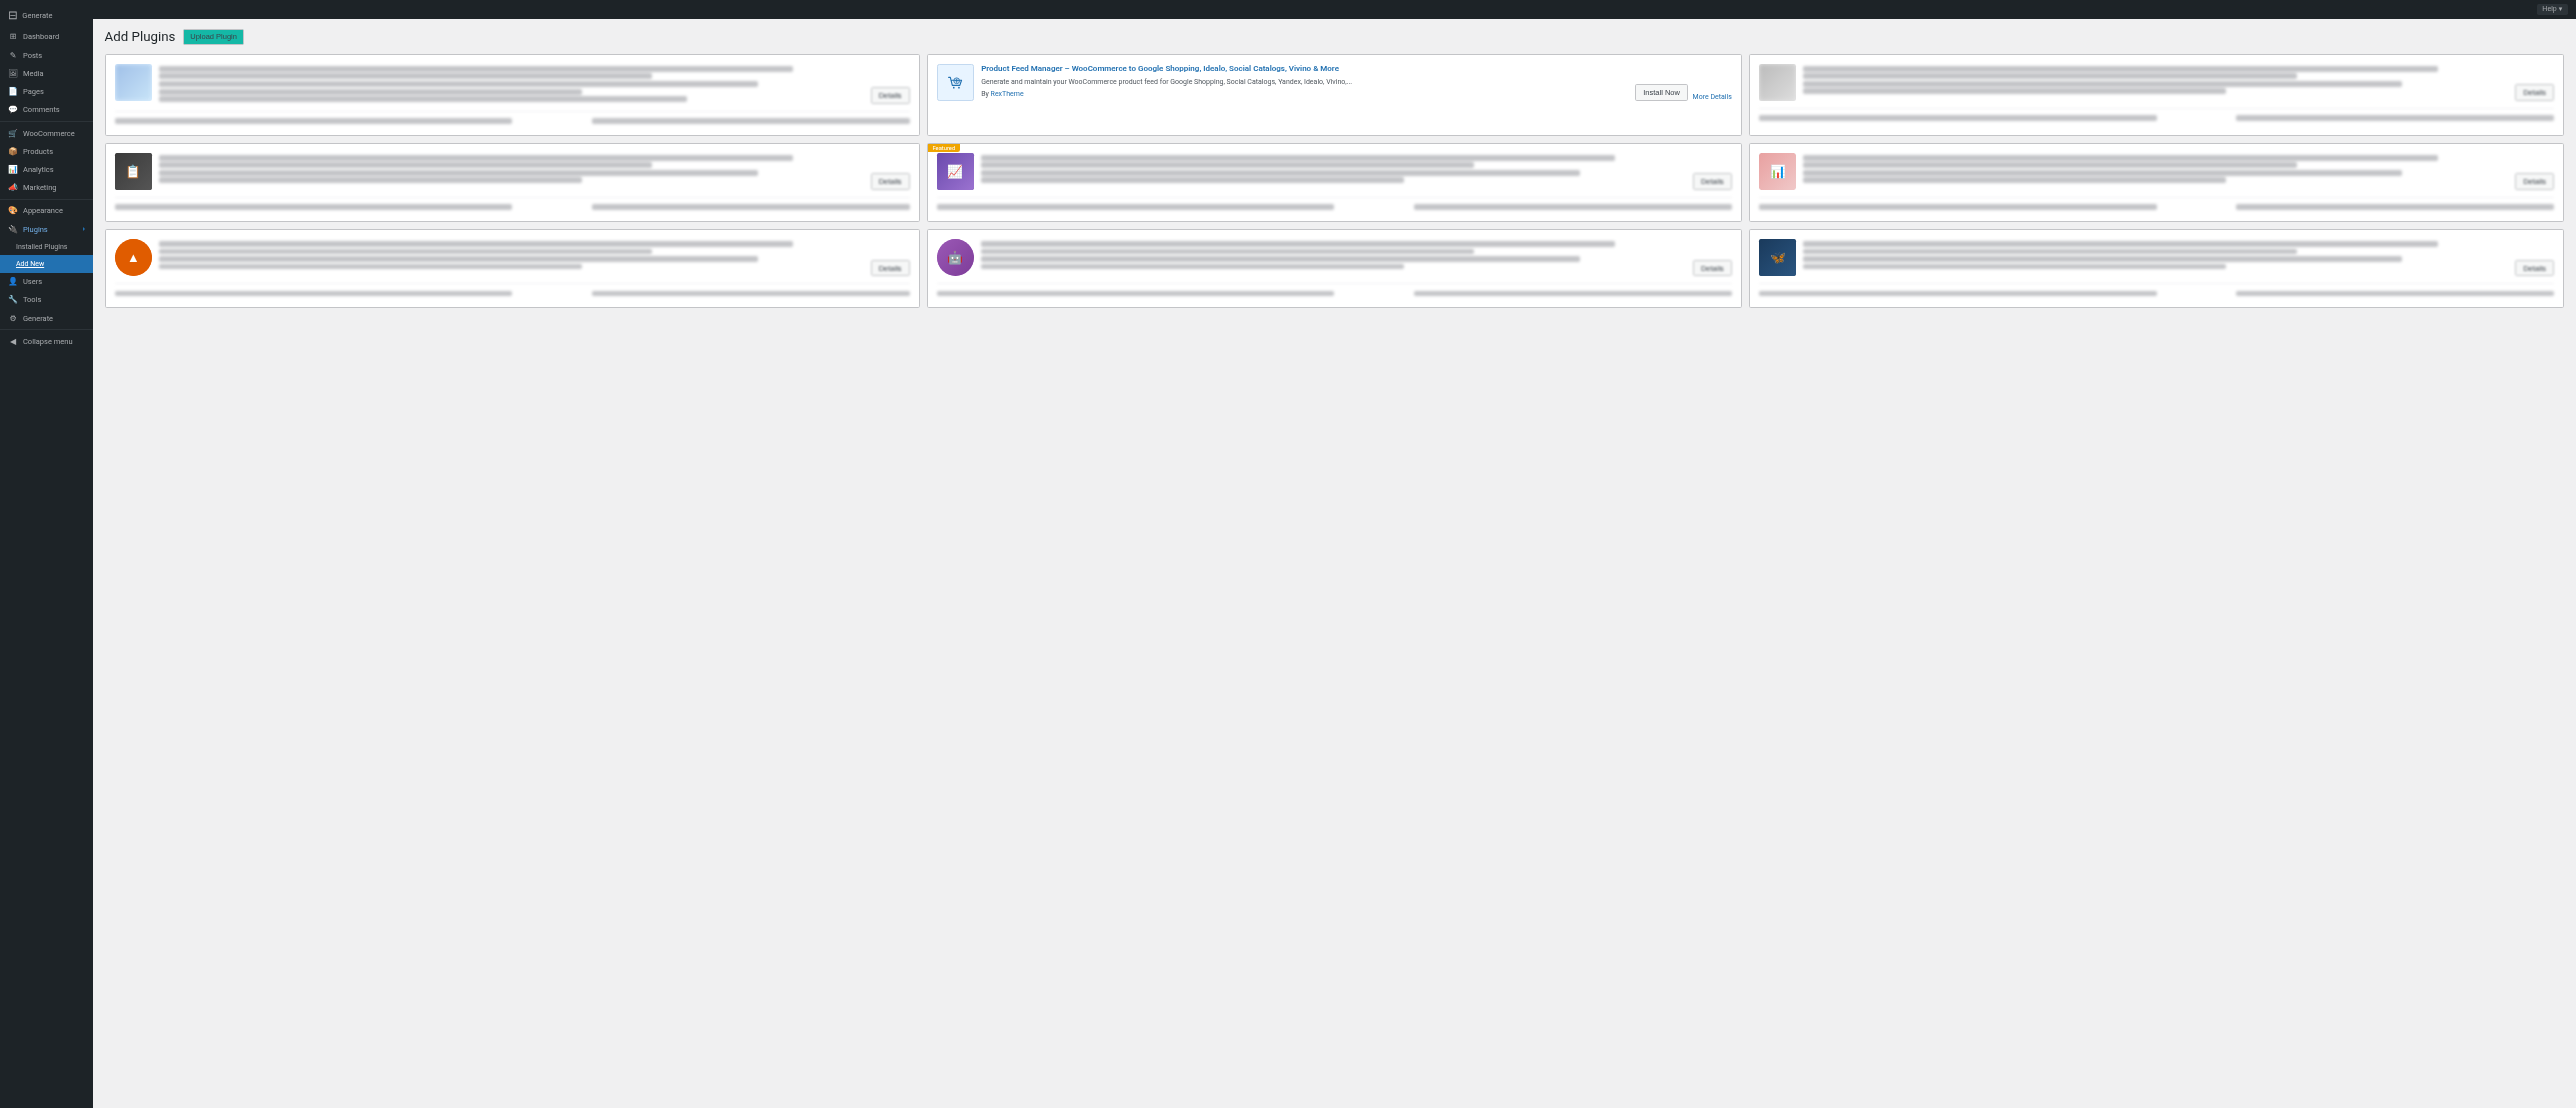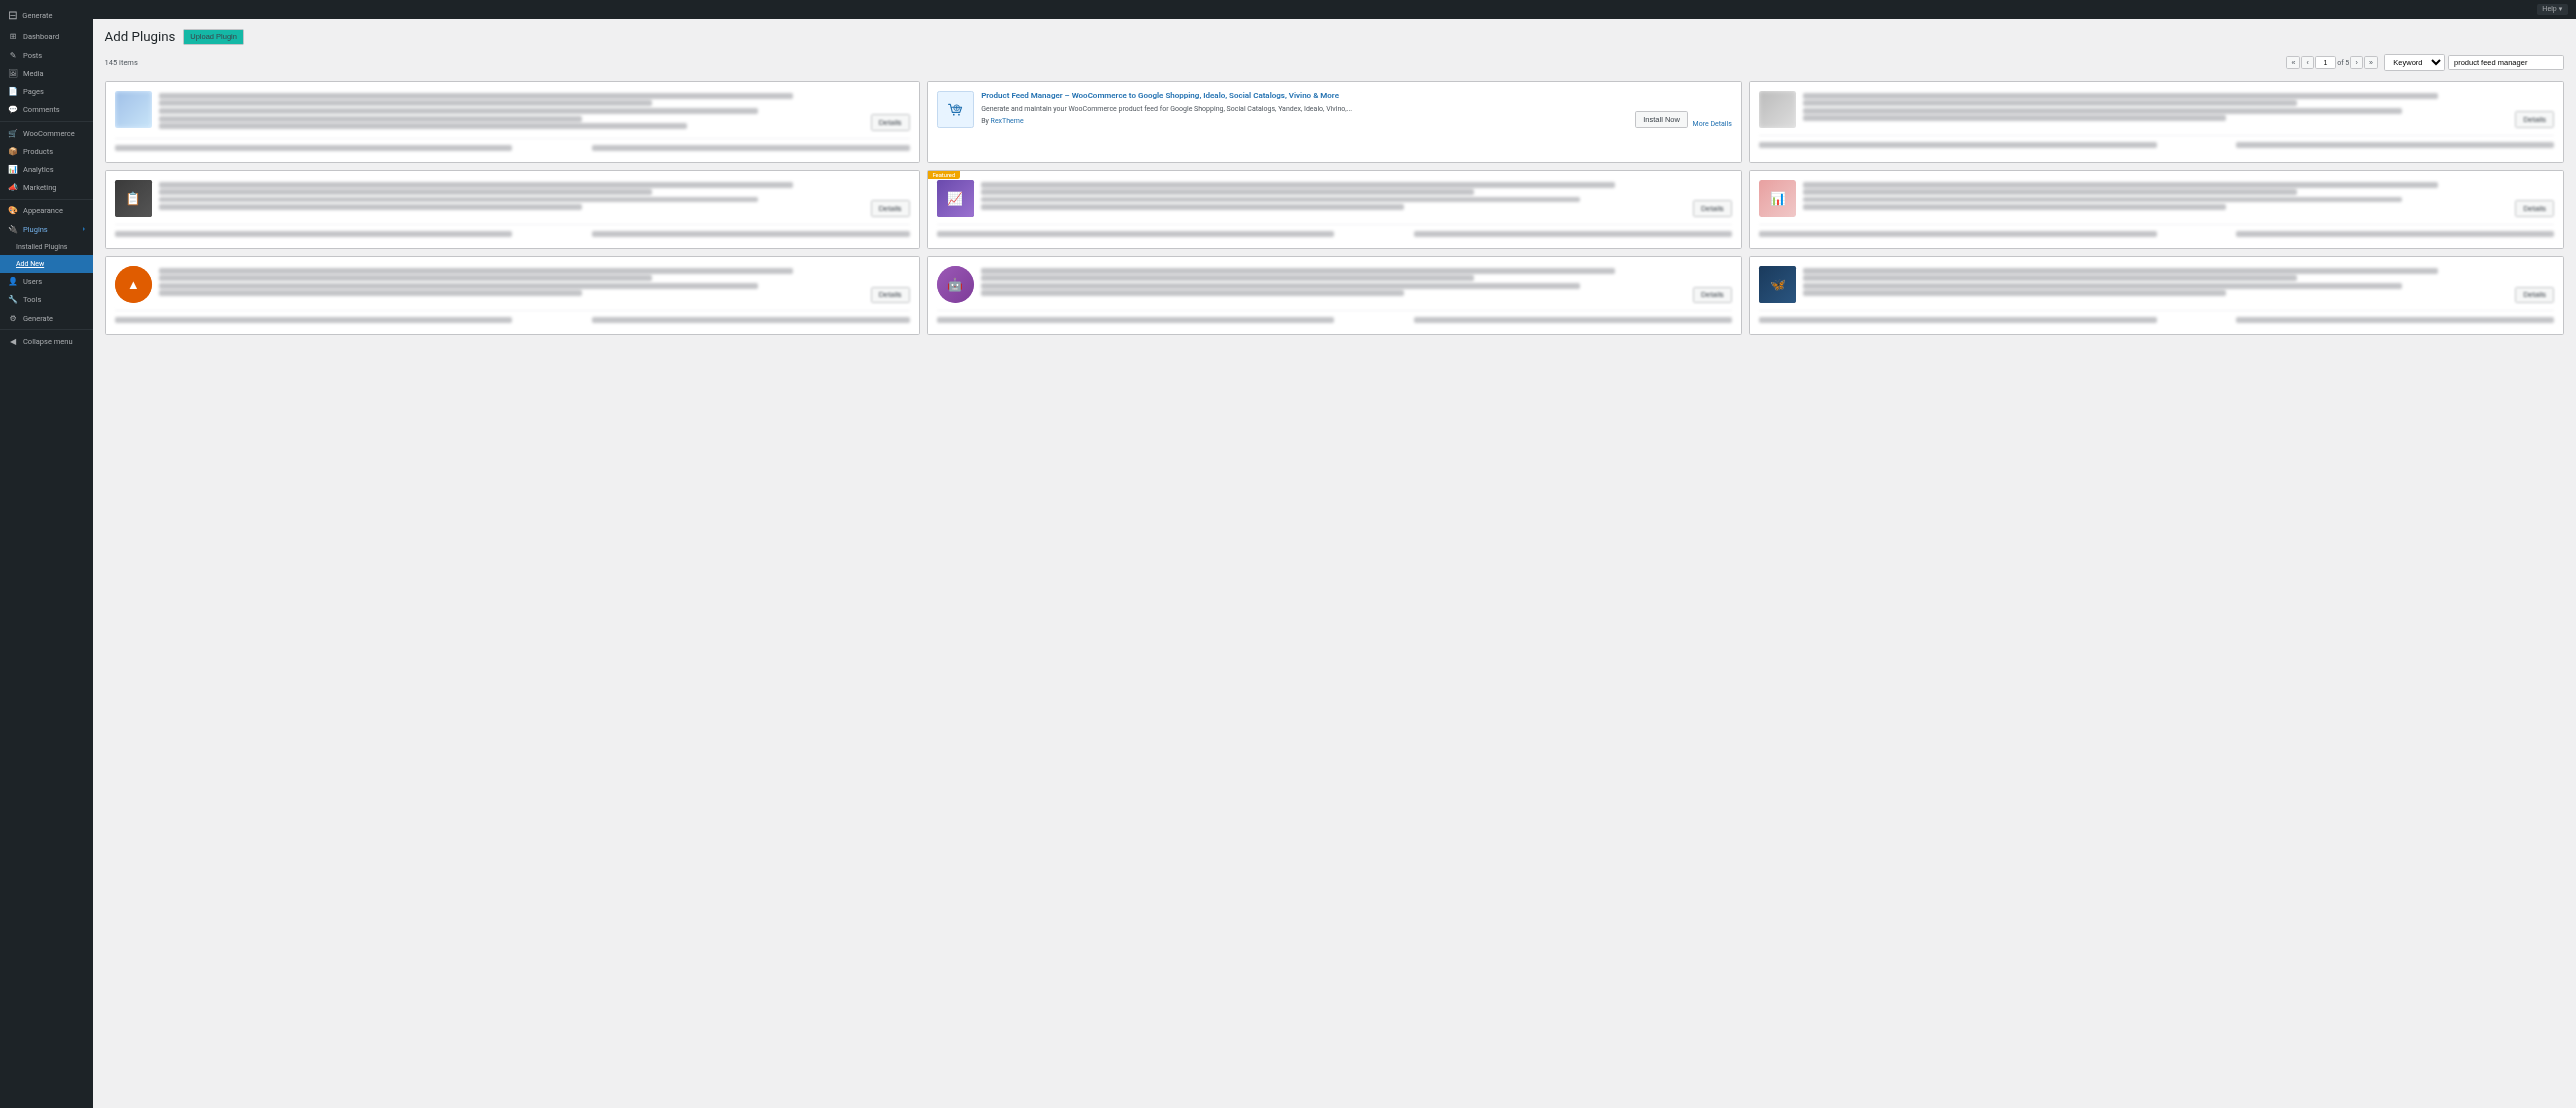--- a/index.html
+++ b/index.html
@@ -335,25 +335,6 @@
     </div>
 
 
-    <div class="search-bar">
-      <div class="pagination-info">145 items</div>
-      <div style="display:flex;align-items:center;gap:5.8px;">
-        <div class="pagination-controls">
-          <button class="pg-btn">«</button>
-          <button class="pg-btn">‹</button>
-          <input class="pg-input" type="text" value="1" style="">
-          <span class="pg-of">of <span>5</span></span>
-          <button class="pg-btn">›</button>
-          <button class="pg-btn">»</button>
-        </div>
-        <div class="search-controls">
-          <select class="keyword-select">
-            <option>Keyword</option>
-          </select>
-          <input class="search-input" type="text" value="product feed manager" style="">
-        </div>
-      </div>
-    </div>
 
     <div class="plugins-grid">
 

